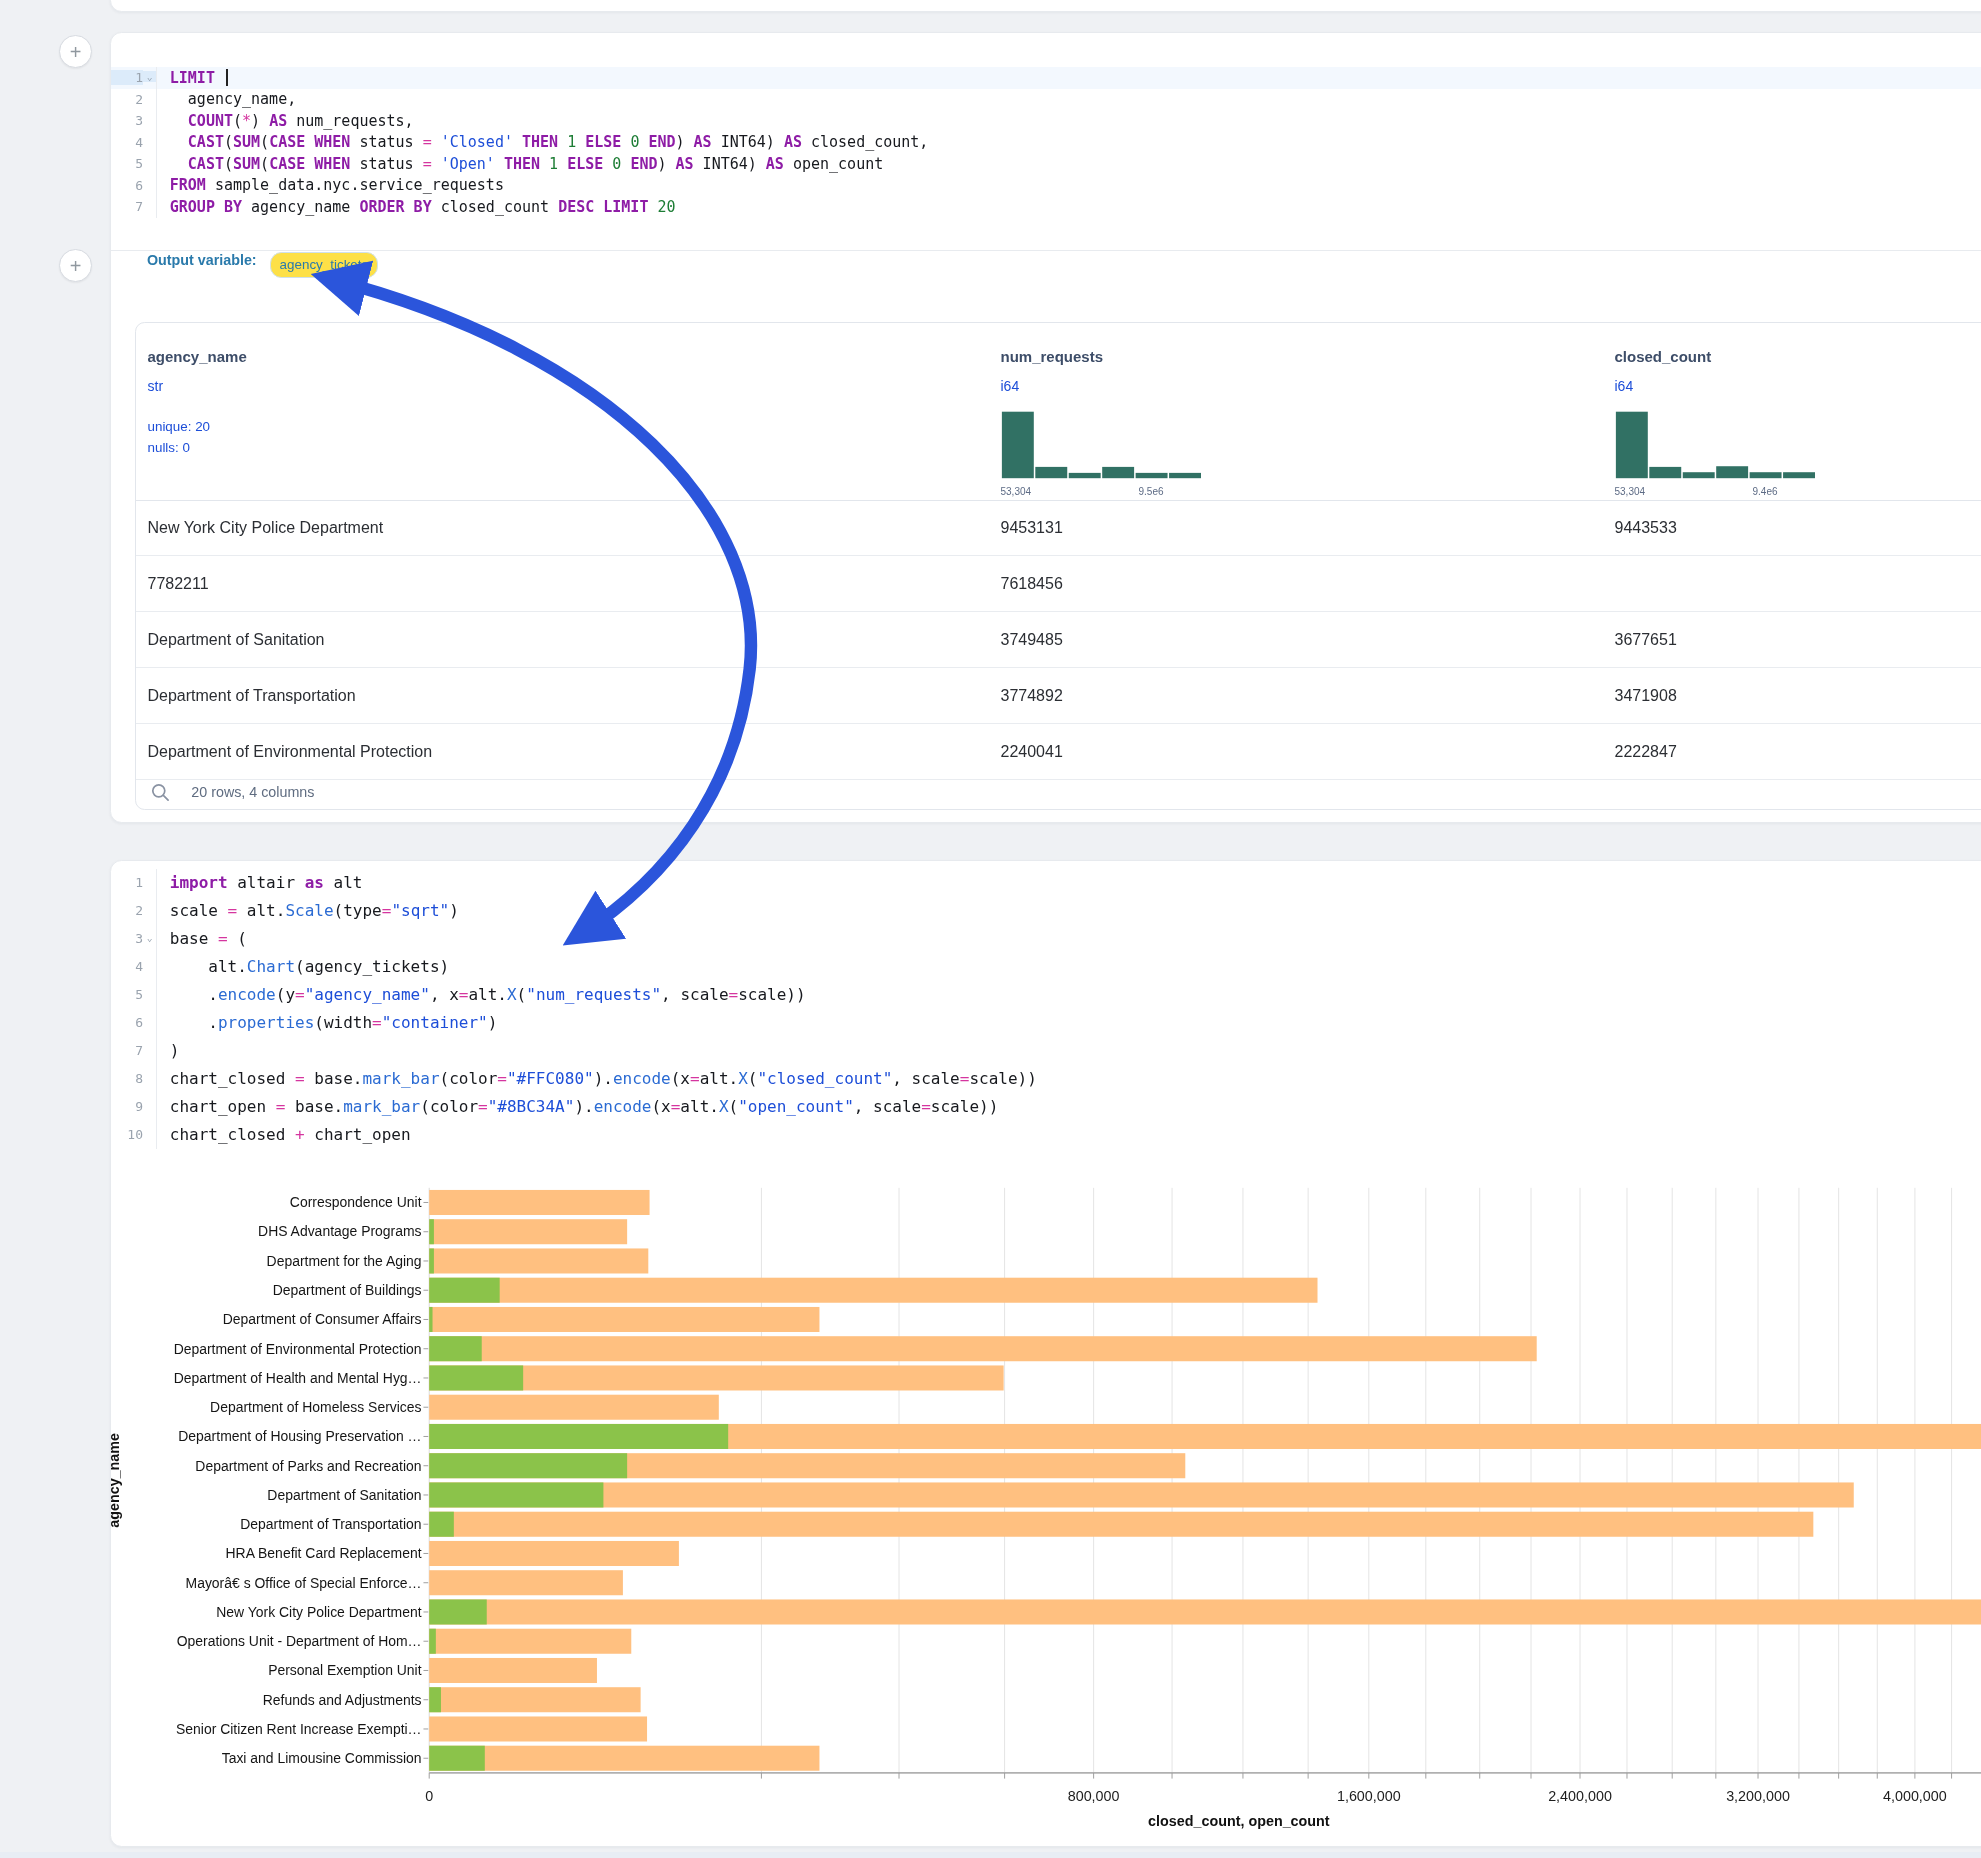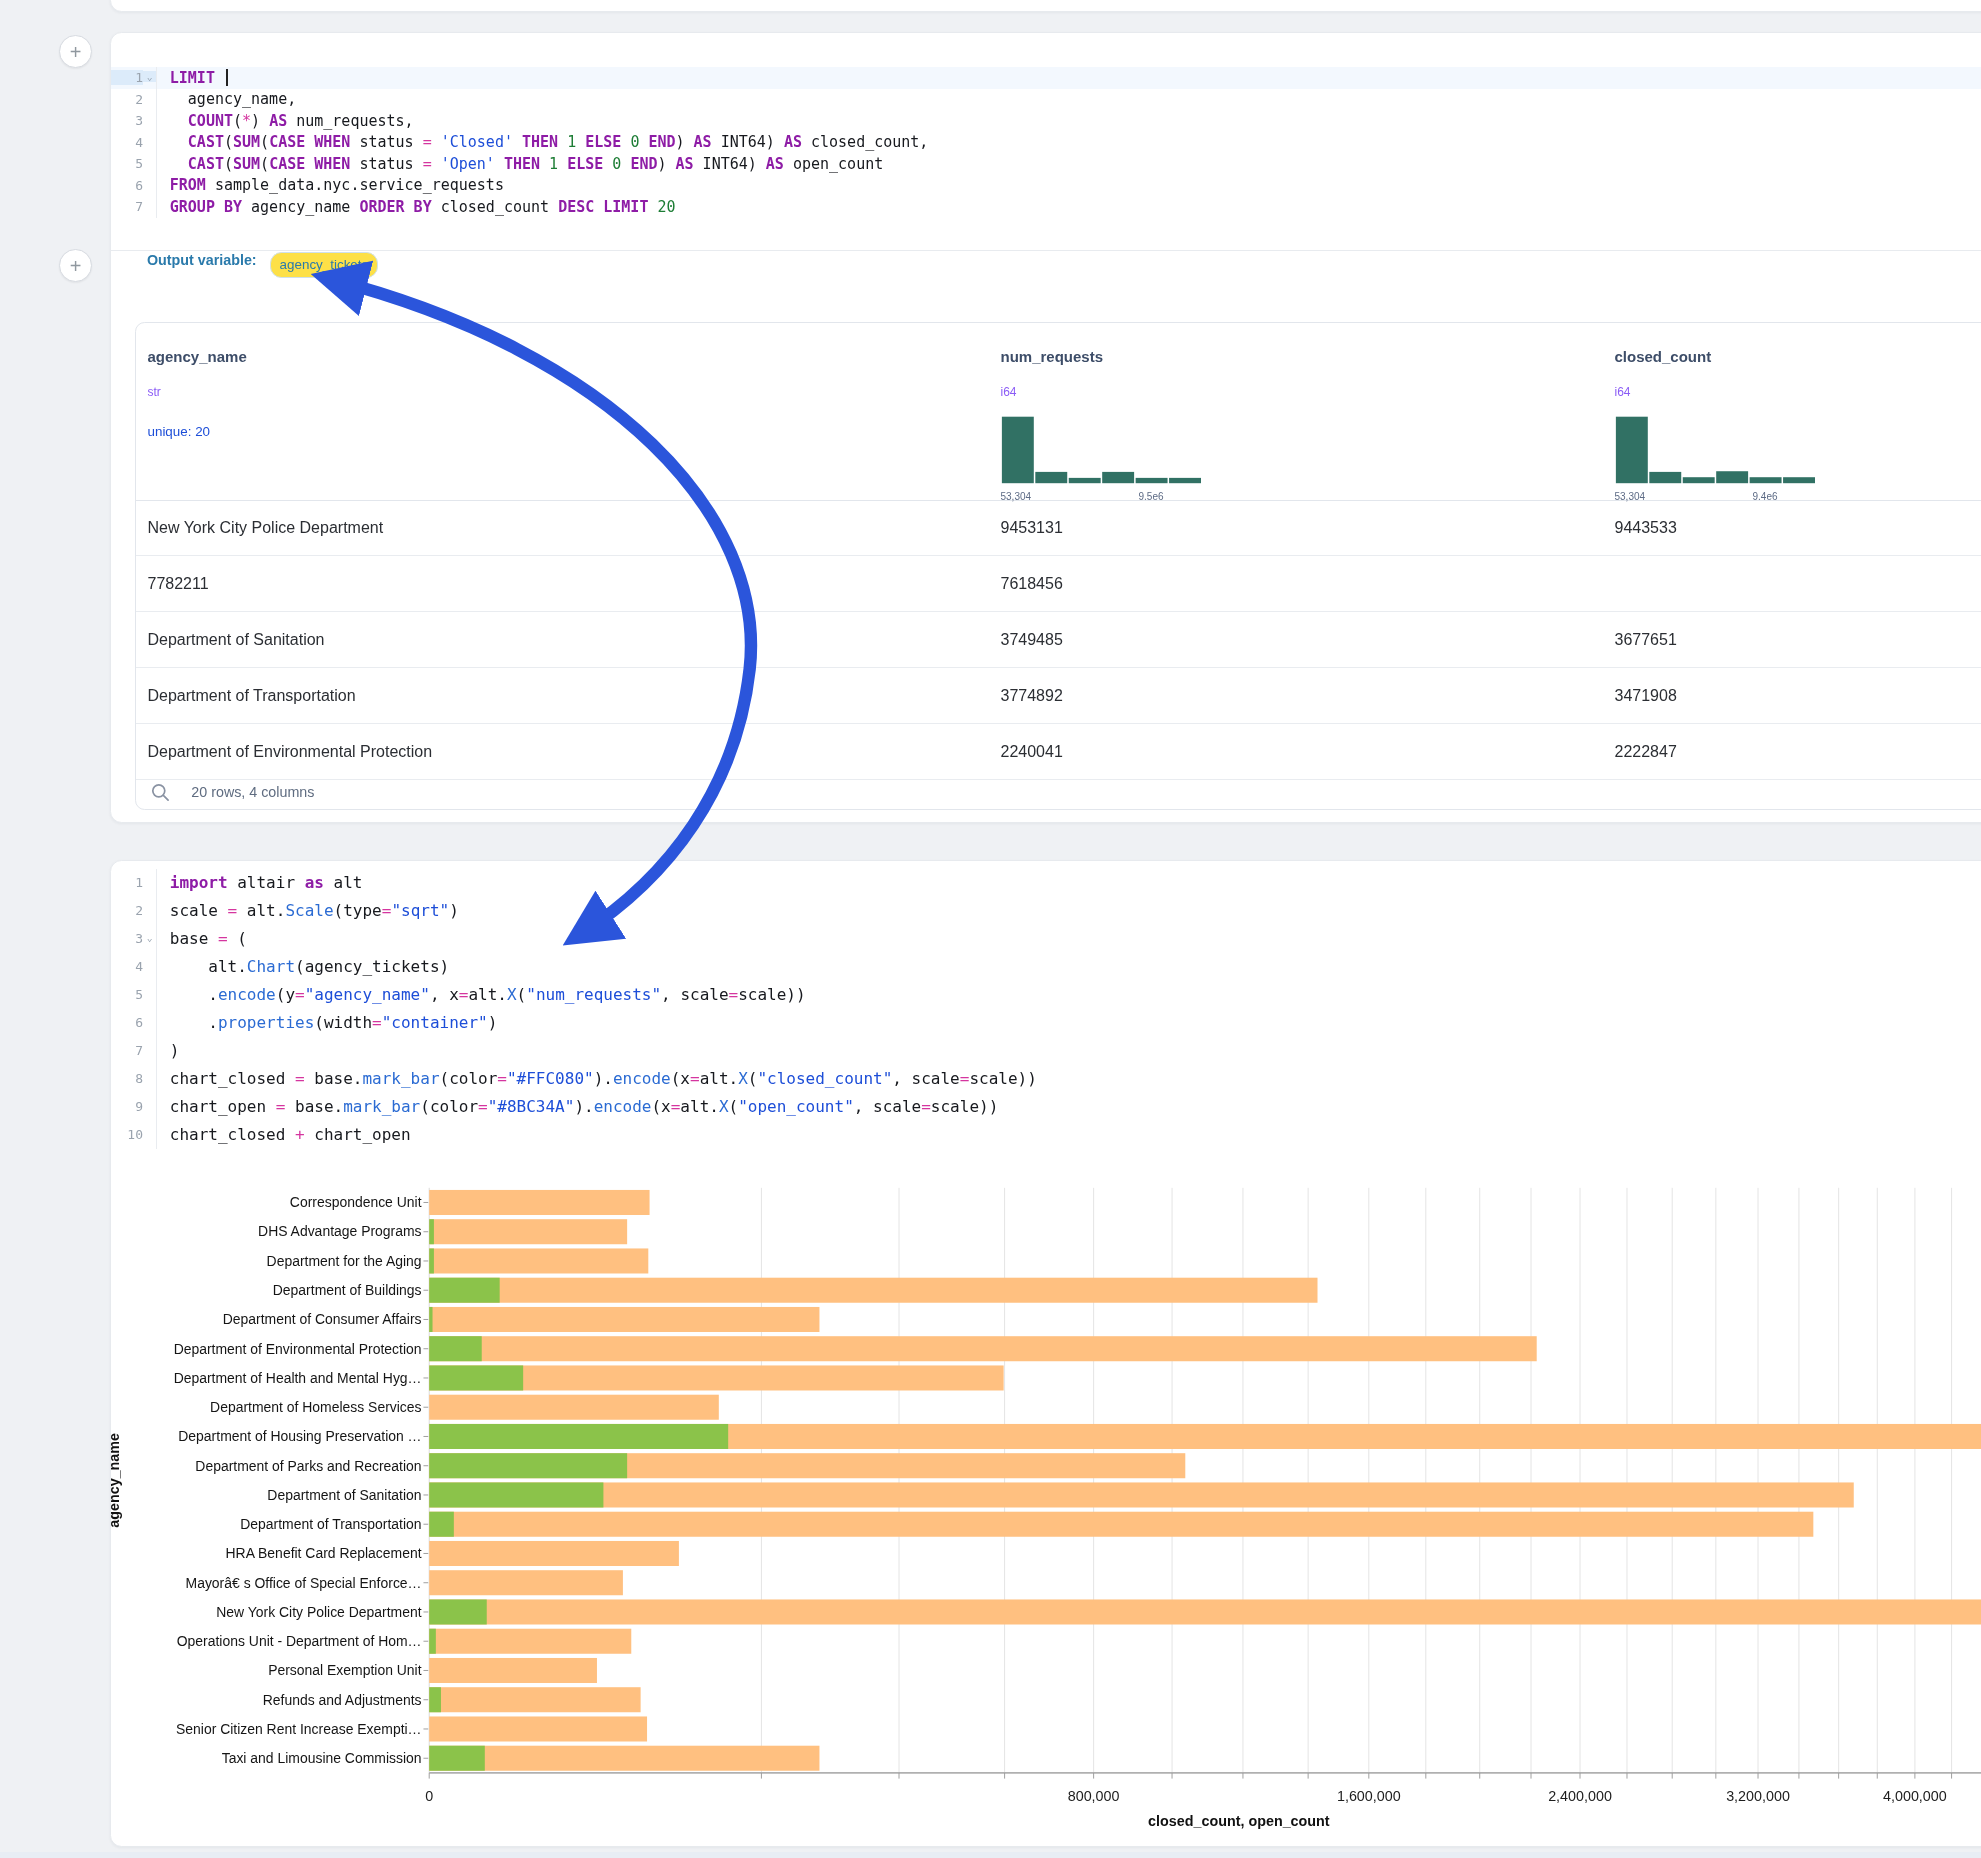--- a/index.html
+++ b/index.html
@@ -72,7 +72,7 @@
   }
   .thcell{padding:25px 0 0 11.5px;position:relative}
   .th-name{font-size:15px;font-weight:bold;color:#3d4d68}
-  .th-type{font-size:12px;color:#8b5cf6;margin-top:20px}
+  .th-type{font-size:14px;color:#1d4ed8;margin-top:13px}
   .th-stats{font-size:13.4px;color:#1d4ed8;margin-top:22px;line-height:21px}
   .th-hist{margin-top:12.4px}
   .th-minmax{width:206px;font-size:10px;color:#5d6b85;position:relative;height:17px}

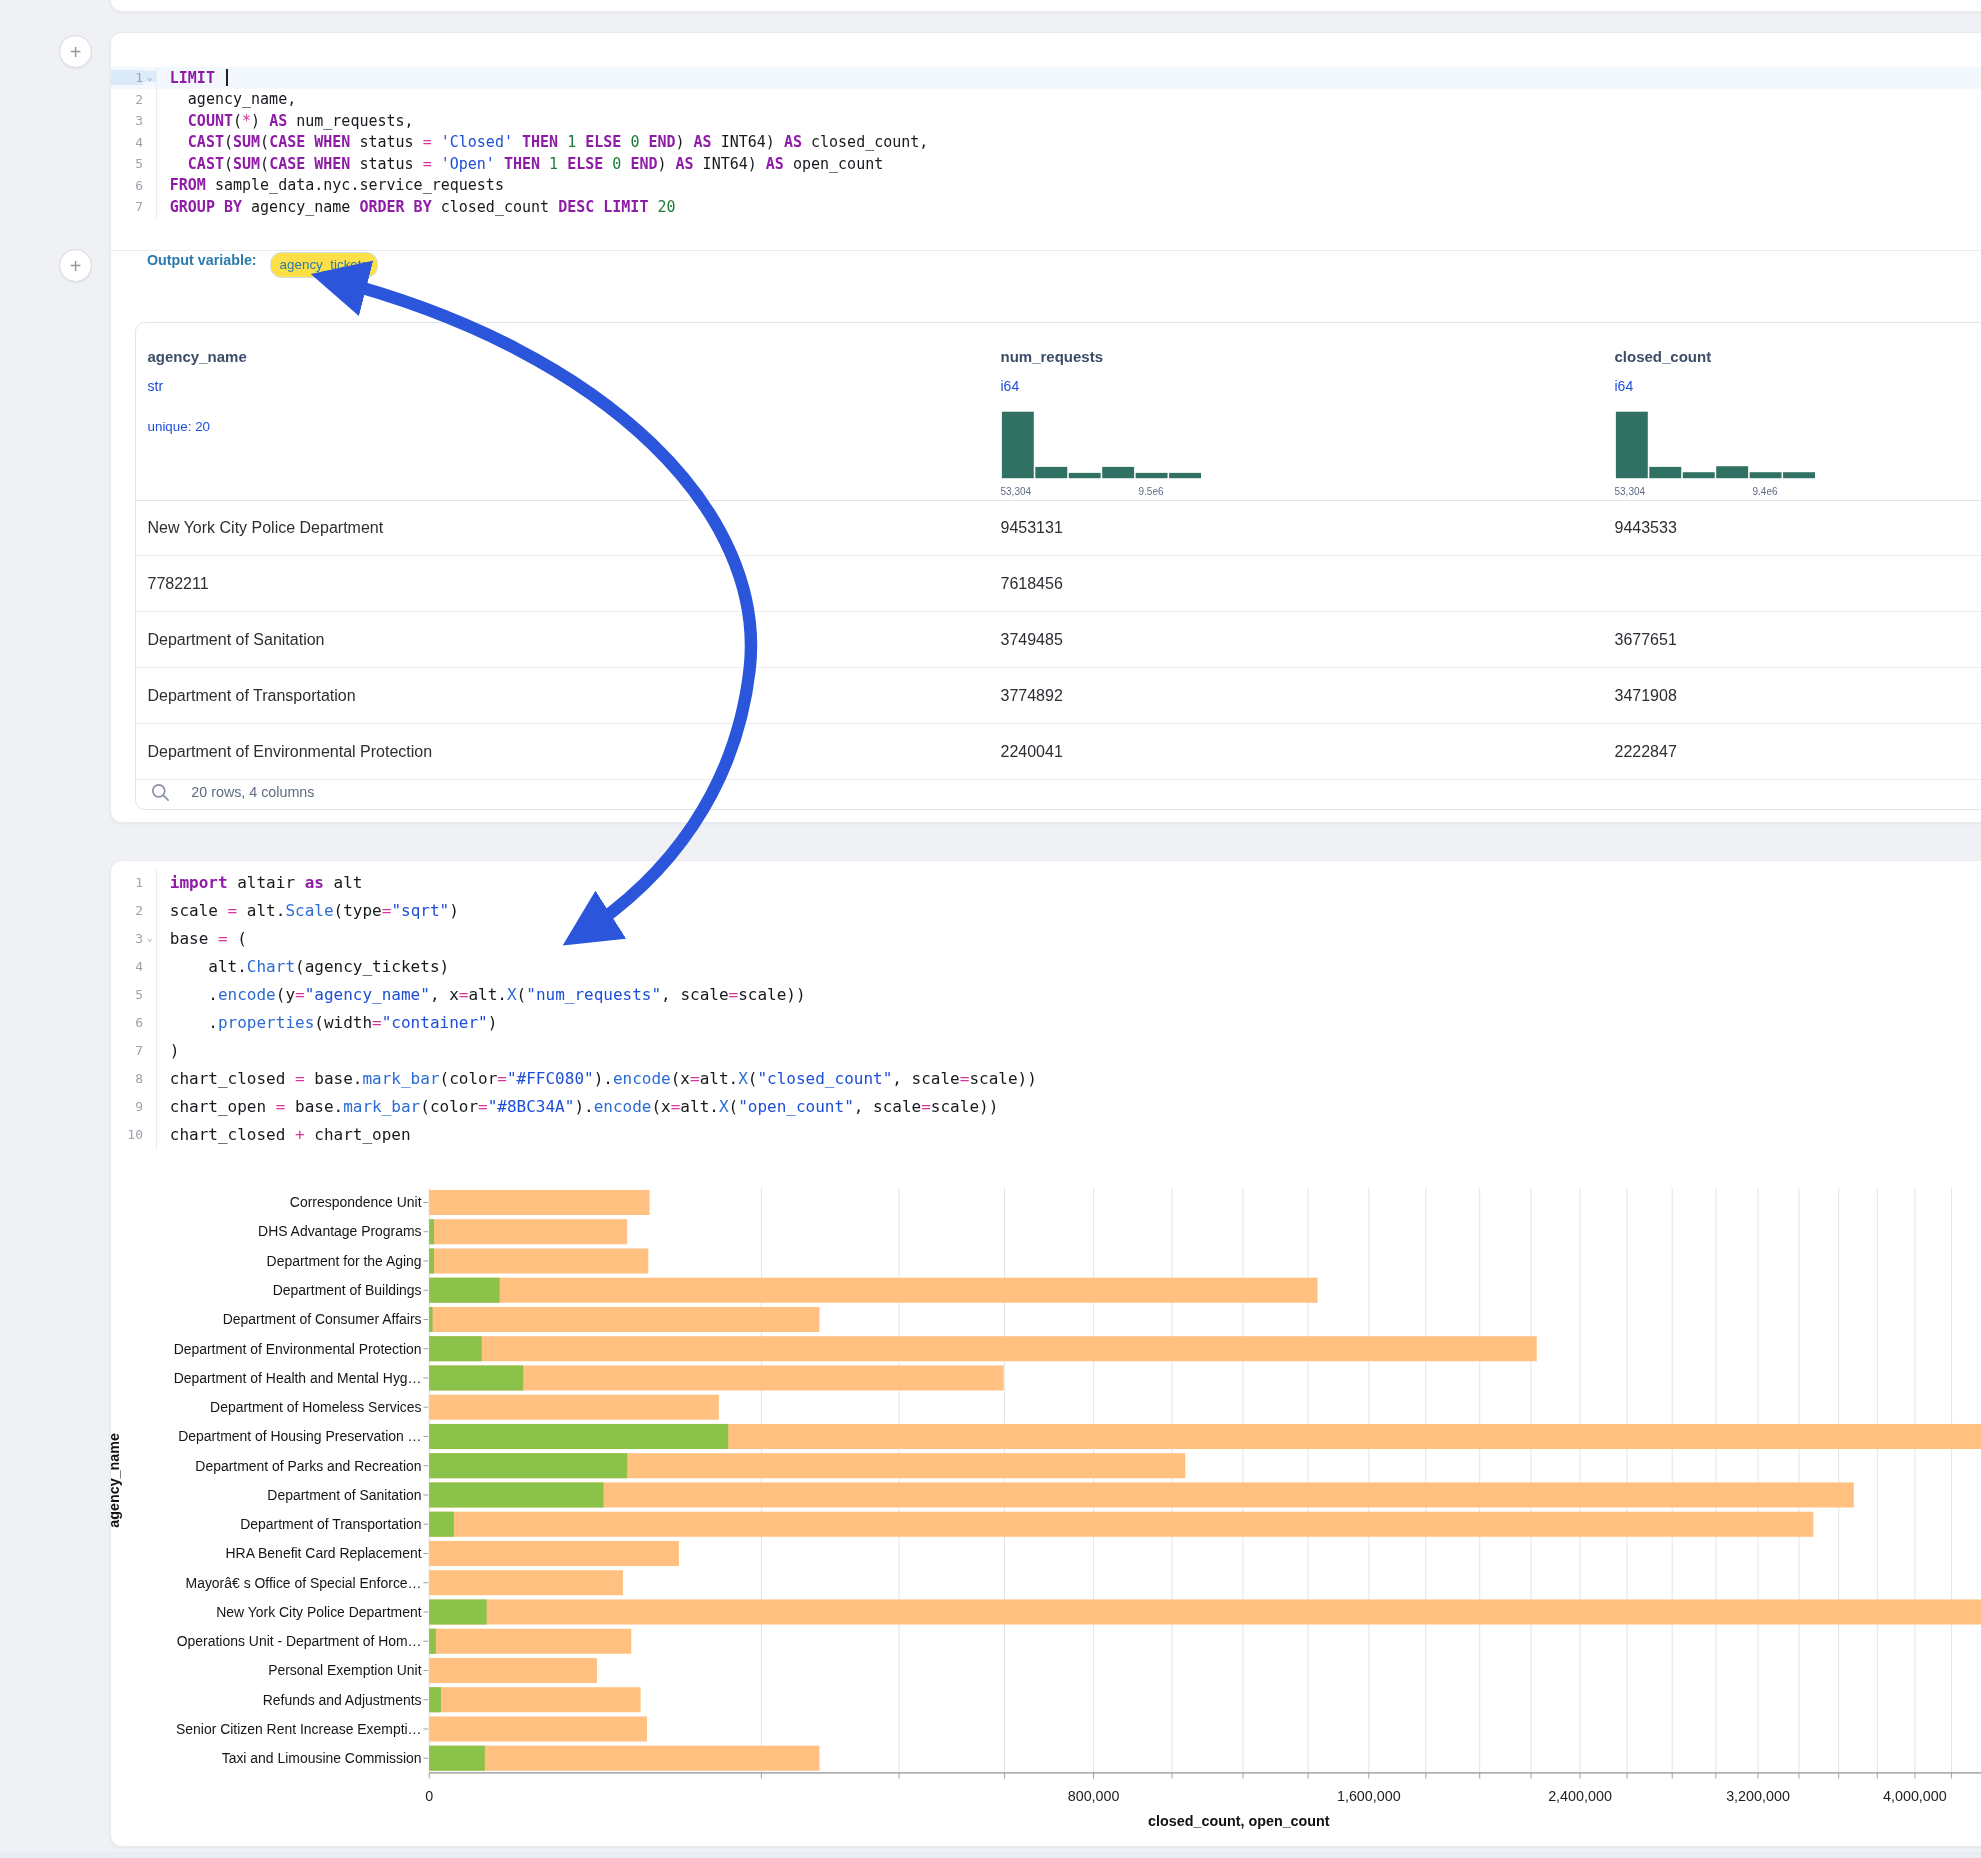--- a/index.html
+++ b/index.html
@@ -152,6 +152,7 @@
         <div class="th-type">str</div>
         <div class="th-stats">
           <div>unique: 20</div>
+          <div>nulls: 0</div>
         </div>
       </div>
       <div class="thcell">

